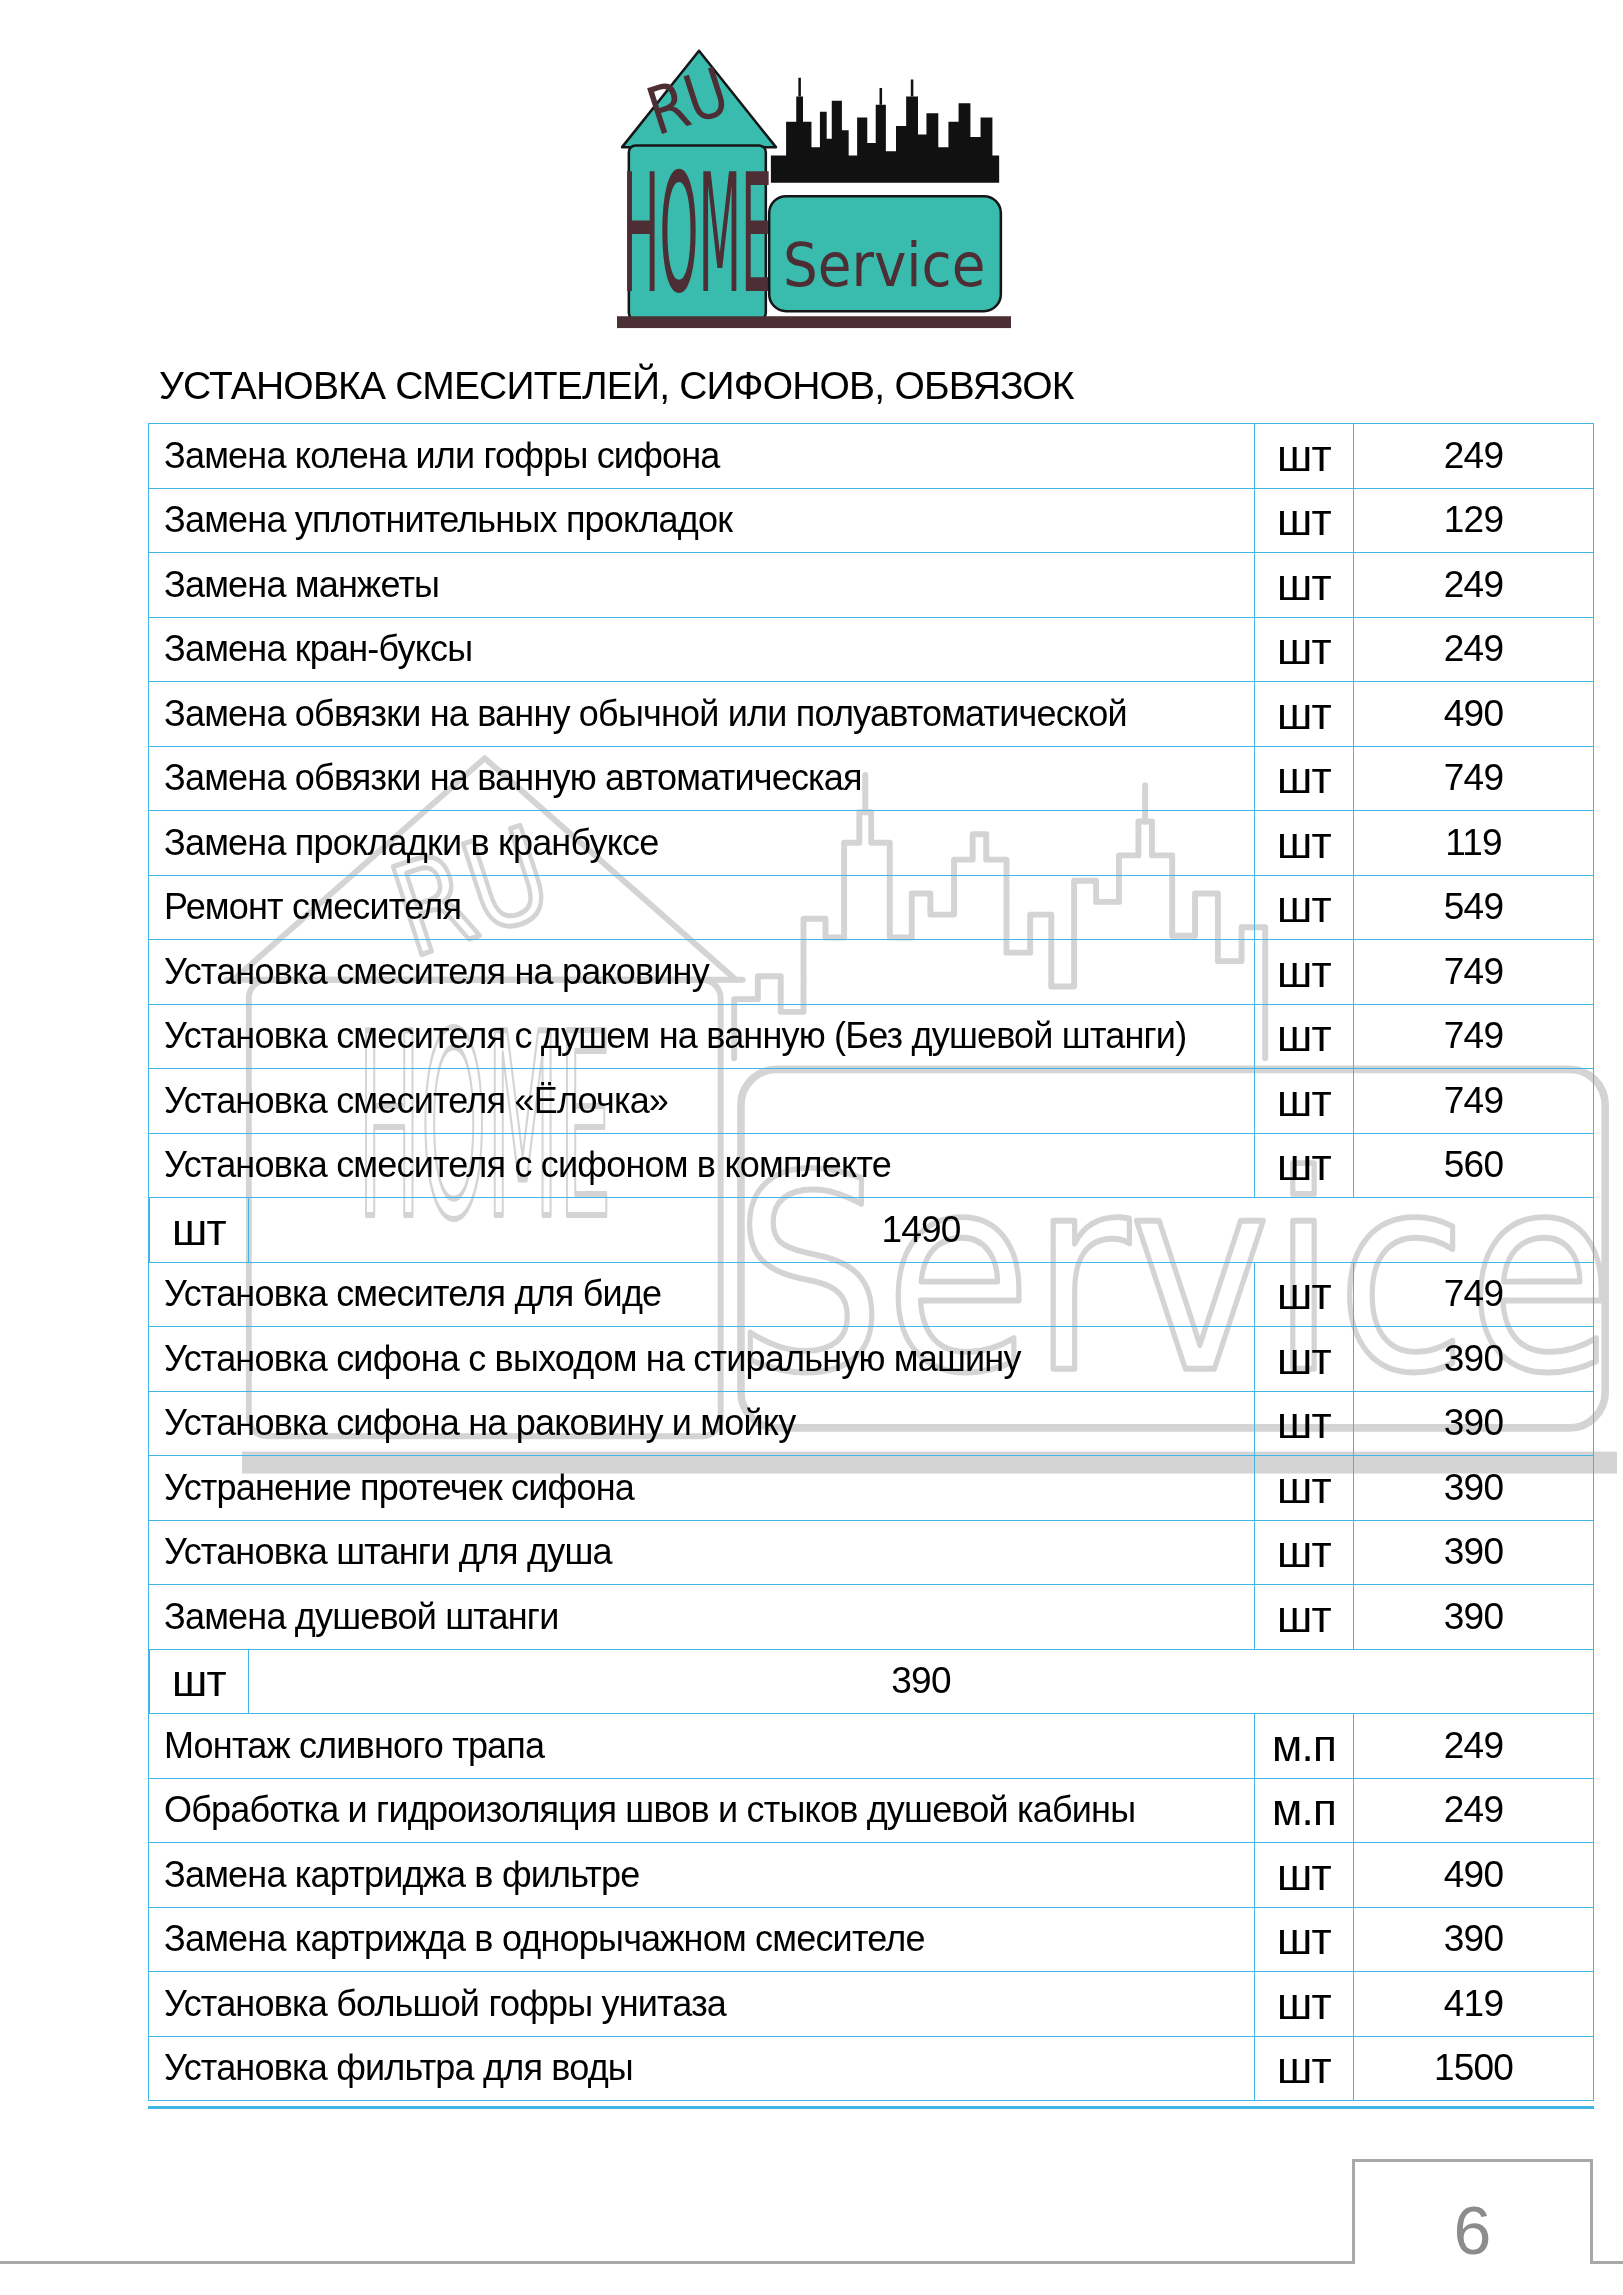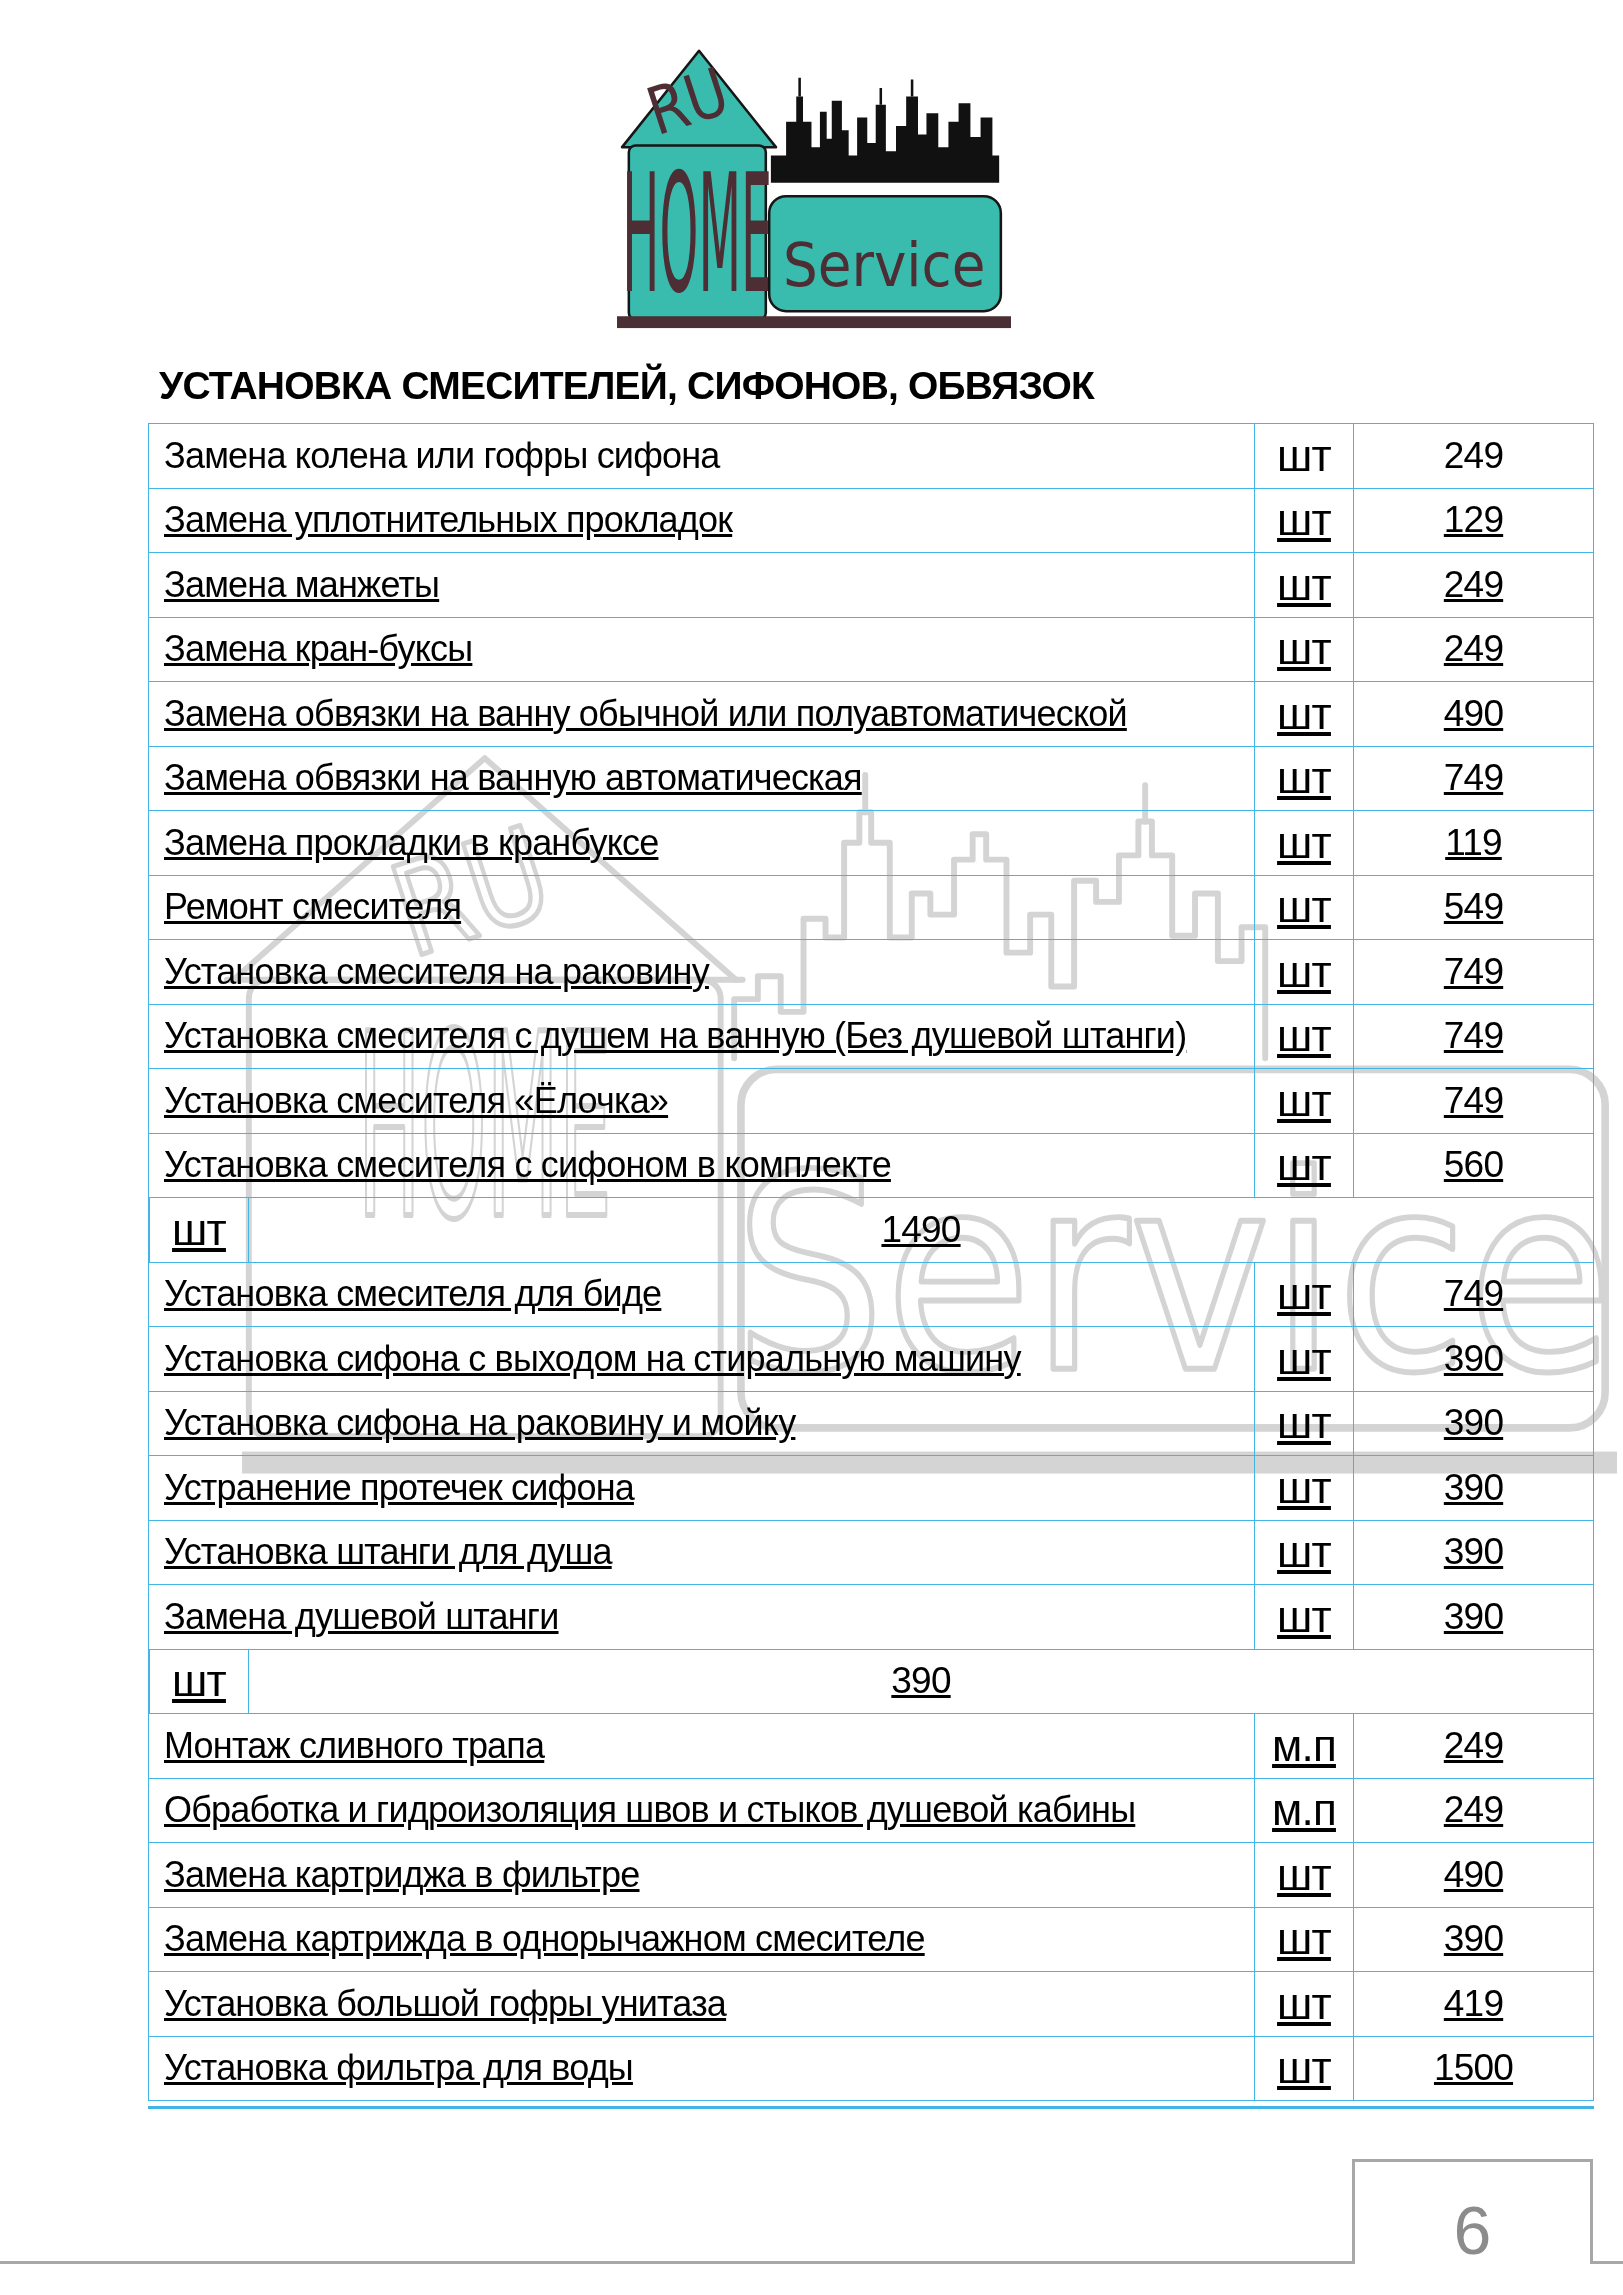--- a/index.html
+++ b/index.html
@@ -14,7 +14,7 @@
   
   .section-title{
     position:absolute;left:159px;top:364px;font-size:39px;letter-spacing:-0.8px;
-    white-space:nowrap;z-index:2;font-weight:bold;
+    white-space:nowrap;z-index:2;
   }
   
   .price-table{

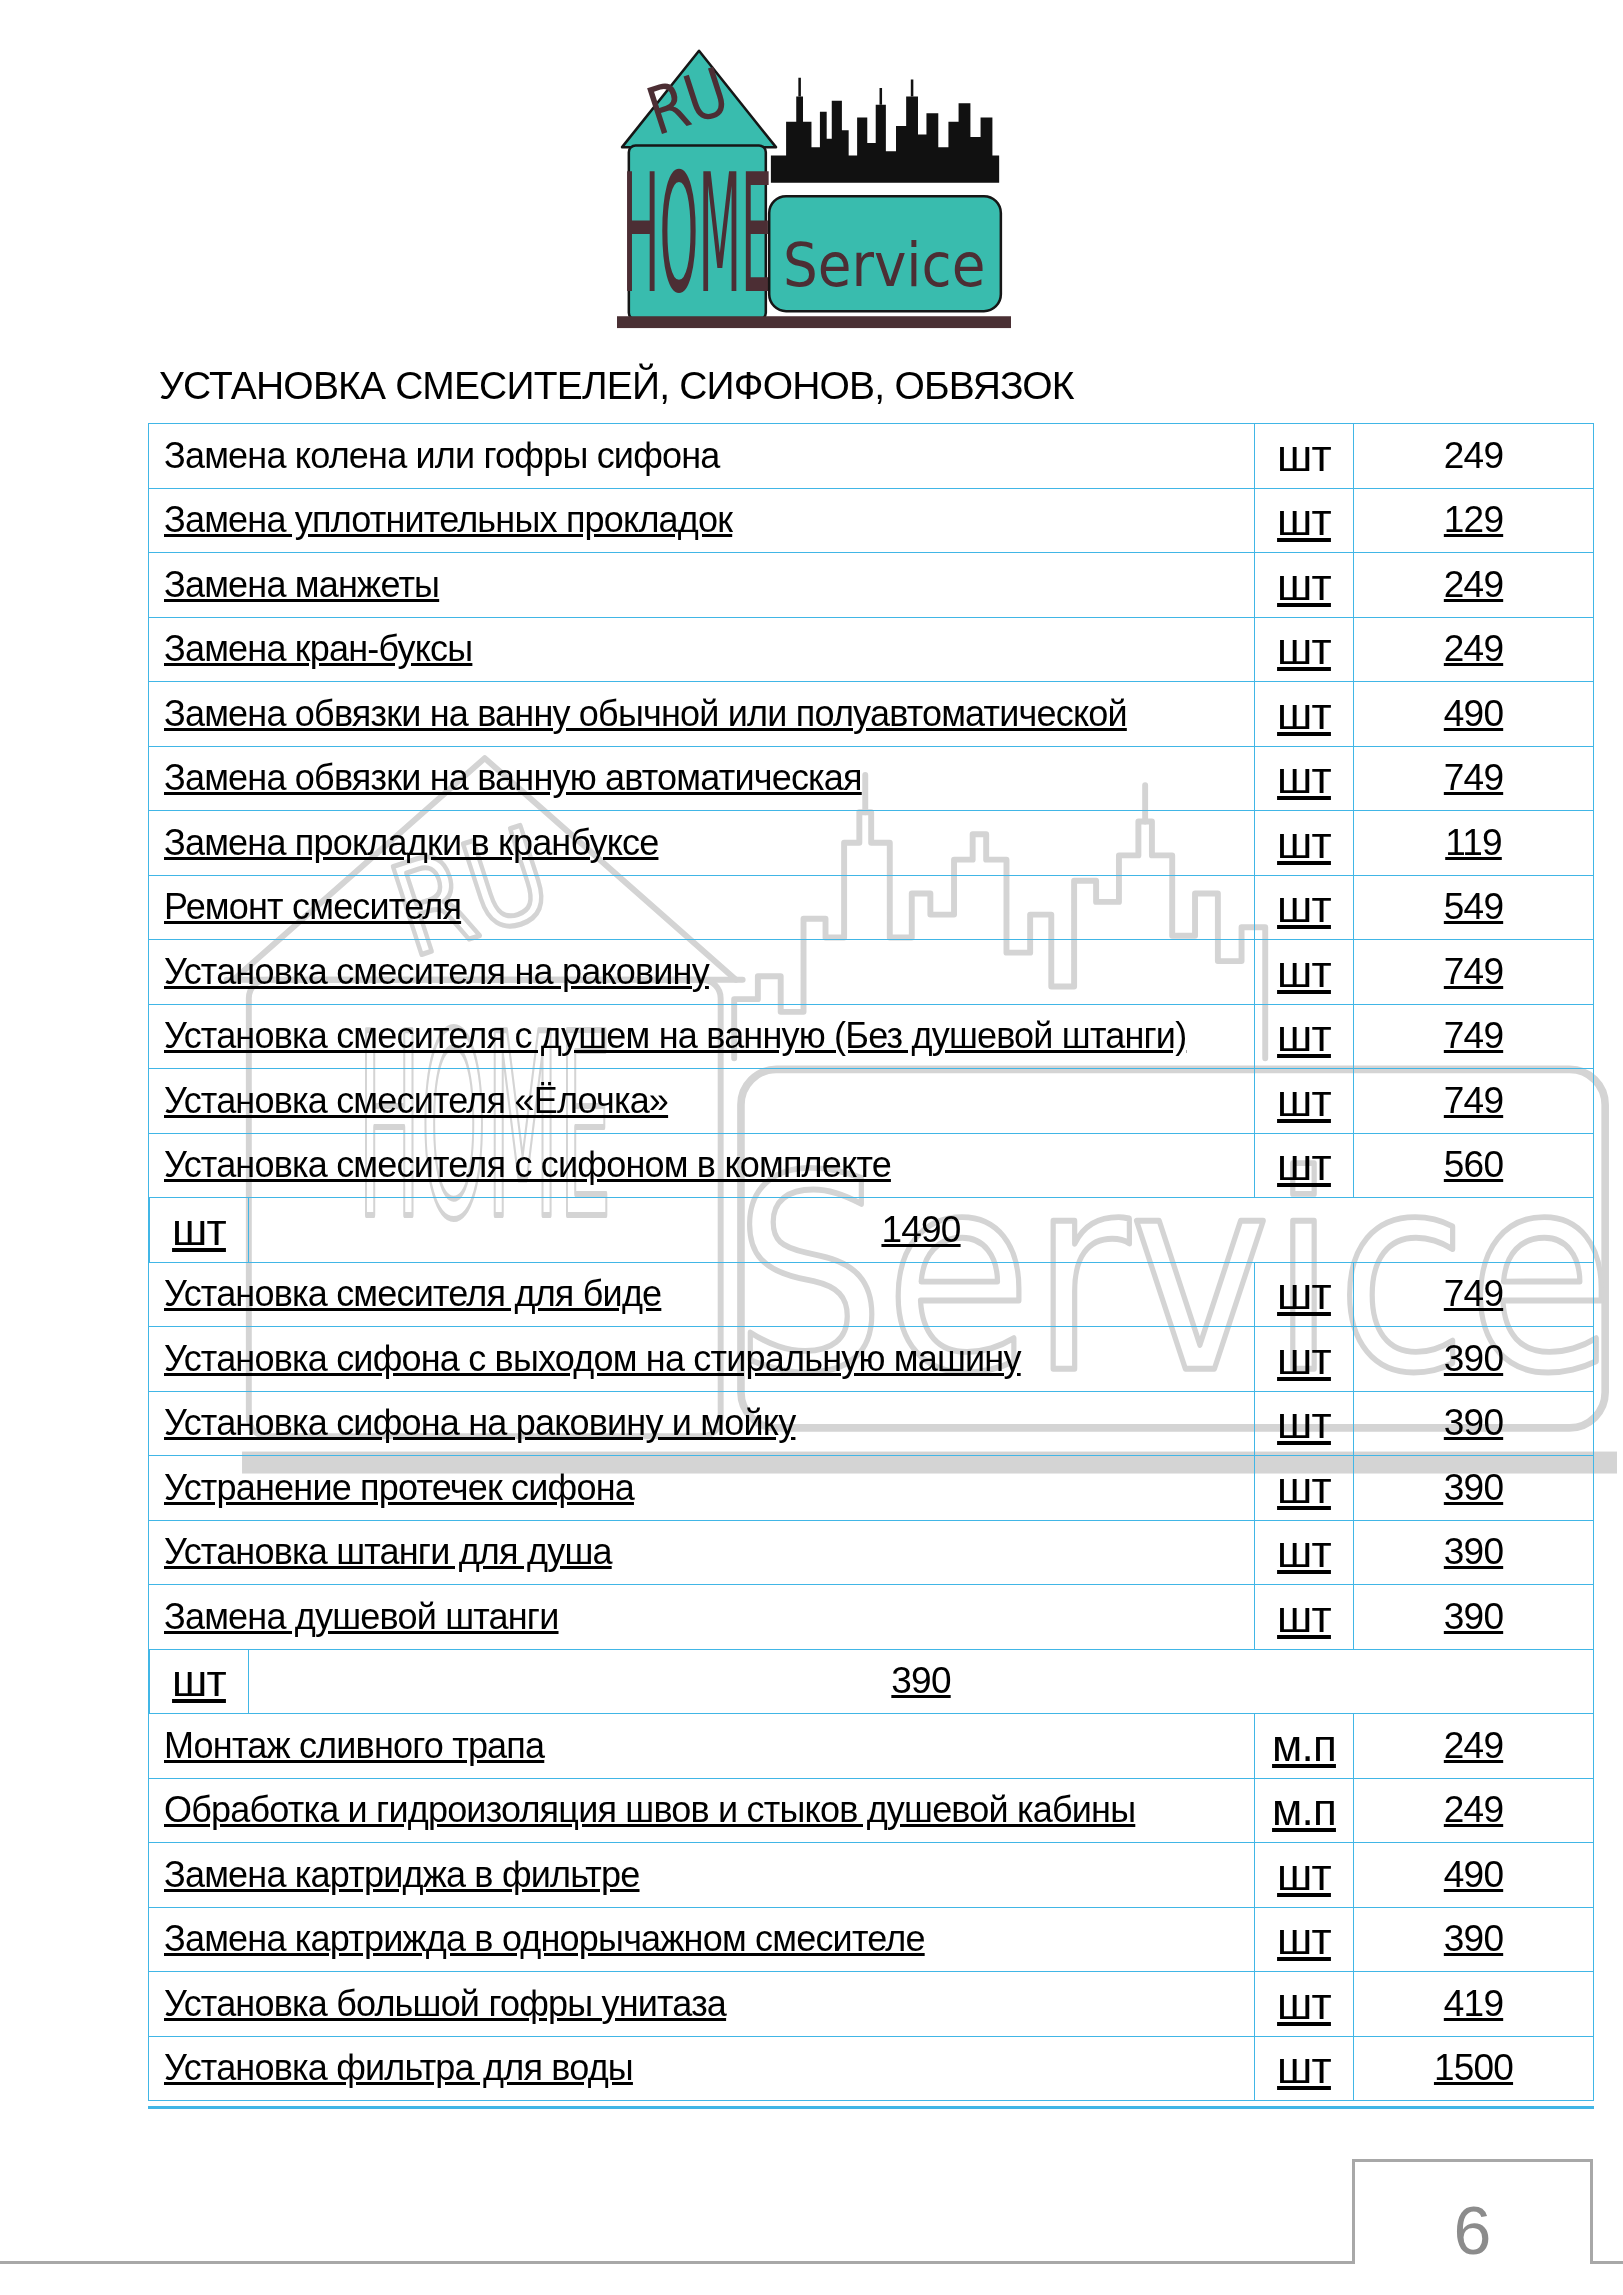--- a/index.html
+++ b/index.html
@@ -23,7 +23,7 @@
     z-index:1;background:transparent;
   }
   .row{flex:1;display:flex;align-items:center;box-sizing:border-box;min-height:0;}
-  .row + .row{border-top:1.7px solid #41b6e6;text-decoration:underline;}
+  .row + .row{border-top:1.7px solid #41b6e6;}
   .cell{box-sizing:border-box;height:100%;display:flex;align-items:center;}
   .cell.name{flex:0 0 1105px;padding-left:15px;font-size:36px;letter-spacing:-0.8px;overflow:hidden;white-space:nowrap;}
   .row.small .cell.name{font-size:36px;}

